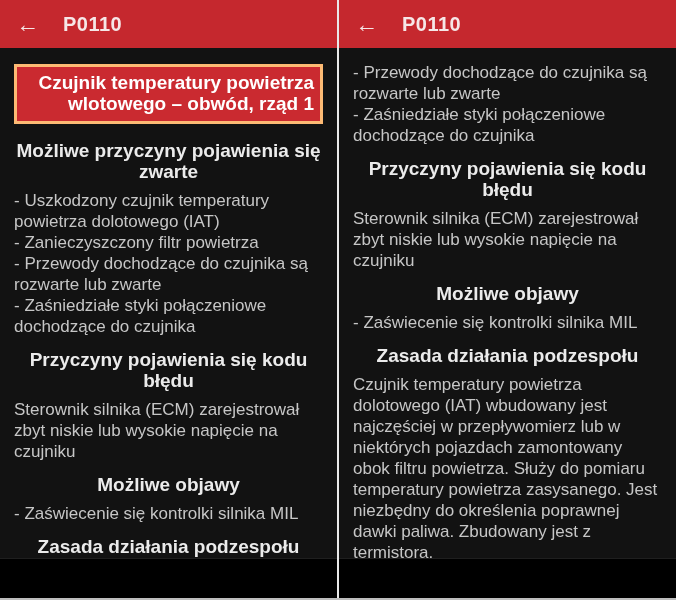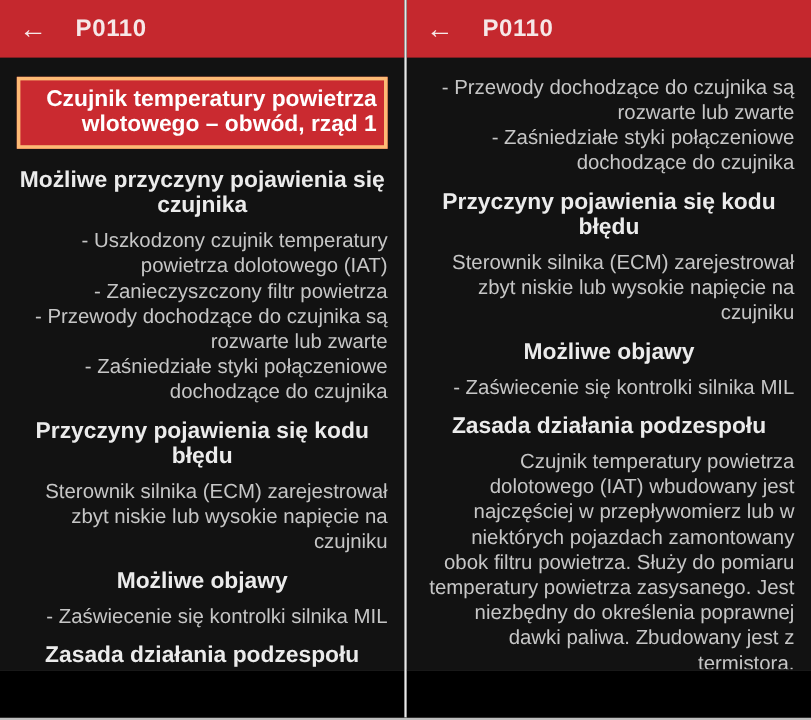--- a/index.html
+++ b/index.html
@@ -86,7 +86,6 @@
     line-height:21px;
     white-space:pre-line;
     margin:0 0 2px 0;
-    text-align:right;
   }
   .descbox + .sect-heading{margin-top:16px;}
   .navbar{

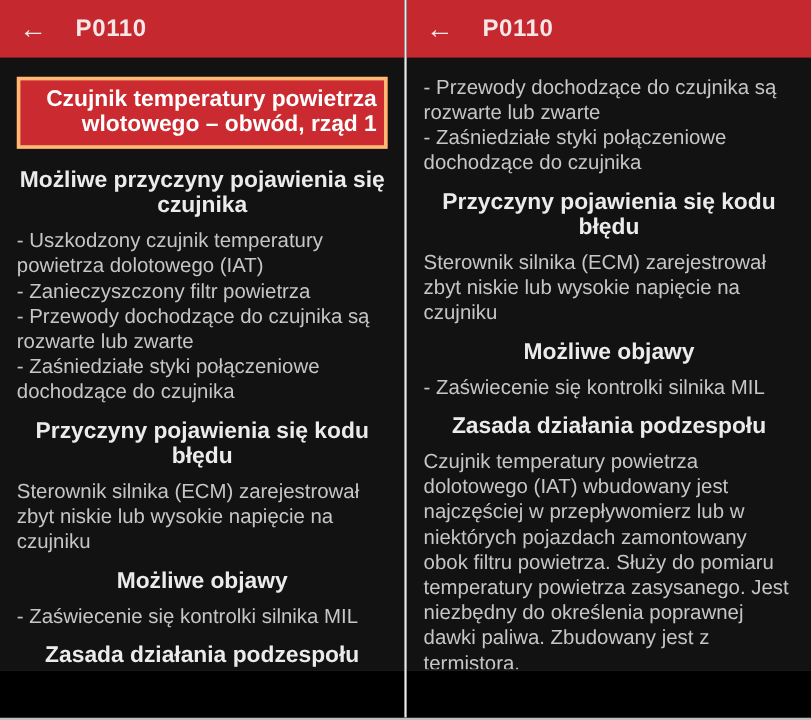--- a/index.html
+++ b/index.html
@@ -107,7 +107,7 @@
     <div class="content">
       <div class="descbox">Czujnik temperatury powietrza wlotowego – obwód, rząd 1</div>
 
-      <h2 class="sect-heading">Możliwe przyczyny pojawienia się czujnika</h2>
+      <h2 class="sect-heading">Możliwe przyczyny pojawienia się zwarte</h2>
       <p class="sect-body">- Uszkodzony czujnik temperatury powietrza dolotowego (IAT)
 - Zanieczyszczony filtr powietrza
 - Przewody dochodzące do czujnika są rozwarte lub zwarte

